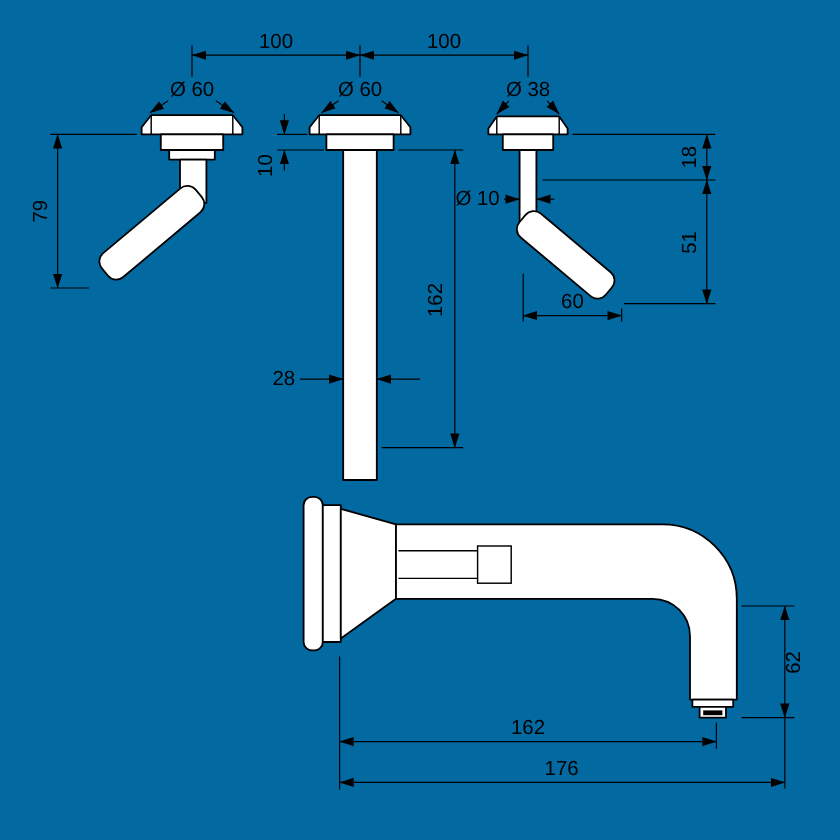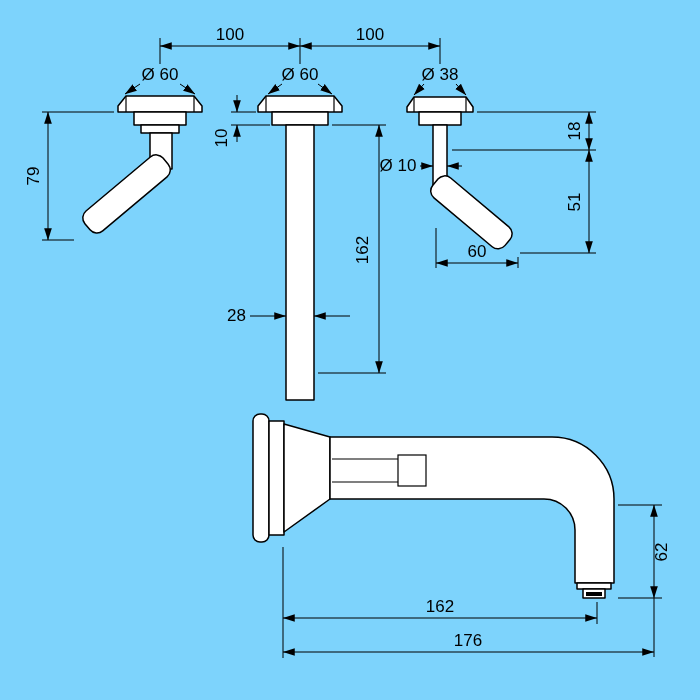--- a/index.html
+++ b/index.html
@@ -3,7 +3,7 @@
 <meta charset="utf-8">
 <style>
   html,body { margin:0; padding:0; background:#ffffff; }
-  .stage { width:700px; height:700px; position:relative; background:#7dd3fc; }
+  .stage { width:700px; height:700px; position:relative; background:#0369a1; }
   .part { fill:#ffffff; stroke:#000000; stroke-width:1.5; stroke-linejoin:round; }
   .part-thin { fill:none; stroke:#000000; stroke-width:1.2; }
   .dline { stroke:#000000; stroke-width:1; fill:none; }

